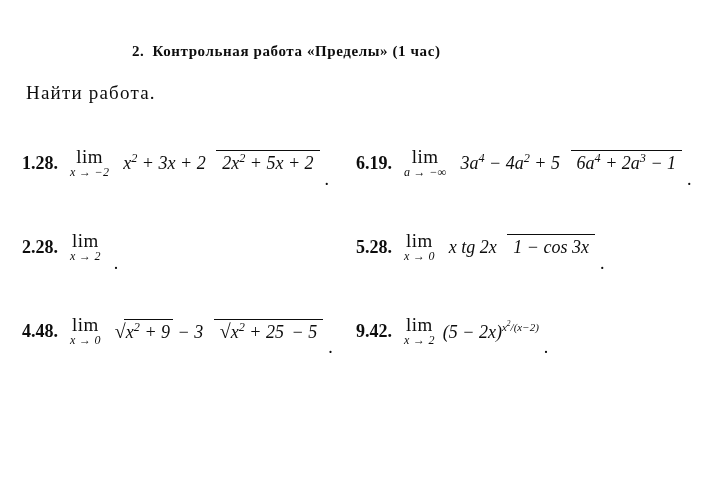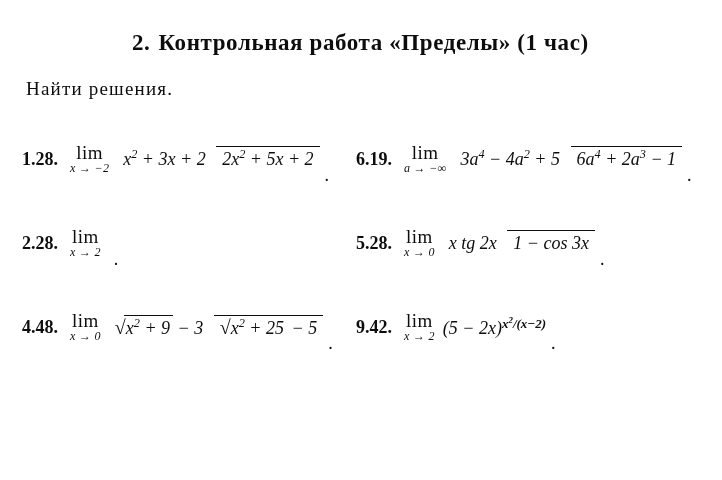--- a/index.html
+++ b/index.html
@@ -29,11 +29,11 @@
     margin-top: 14px;
   }
   .section-head {
-    margin-top: 30px;
+    margin-top: 43px;
     margin-left: 132px;
     font-family: "Liberation Serif", serif;
     font-weight: bold;
-    font-size: 23px;
+    font-size: 15px;
     letter-spacing: 0.6px;
   }
   .section-head .num {

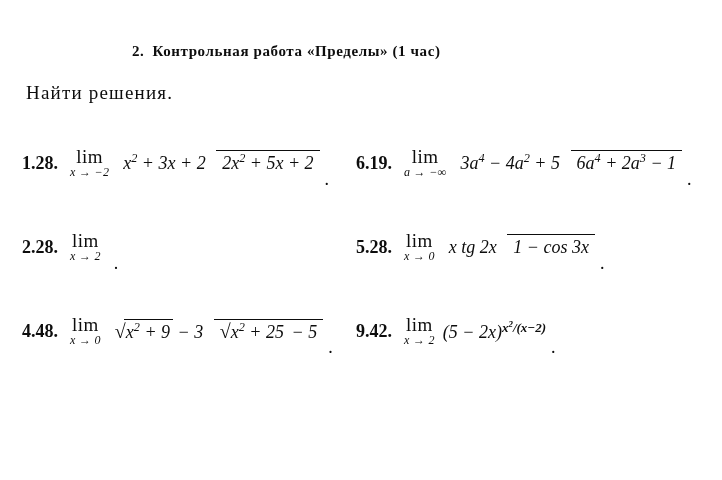--- a/index.html
+++ b/index.html
@@ -149,7 +149,7 @@
     <span class="num">2.</span><span>Контрольная работа «Пределы» (1 час)</span>
   </div>
 
-  <div class="instruction">Найти решения.</div>
+  <div class="instruction">Найти работа.</div>
 
   <div class="grid">
 

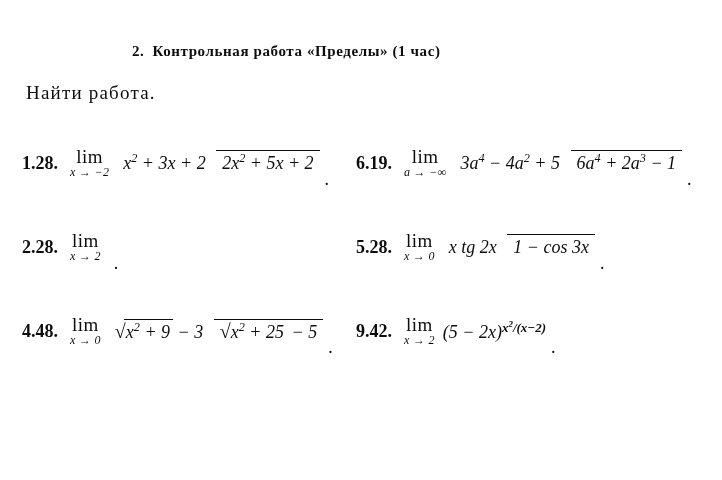--- a/index.html
+++ b/index.html
@@ -133,10 +133,9 @@
     white-space: nowrap;
   }
   .expo {
-    font-size: 13px;
+    font-size: 11px;
     font-style: italic;
     vertical-align: super;
-    font-weight: bold;
   }
 </style>
 </head>

